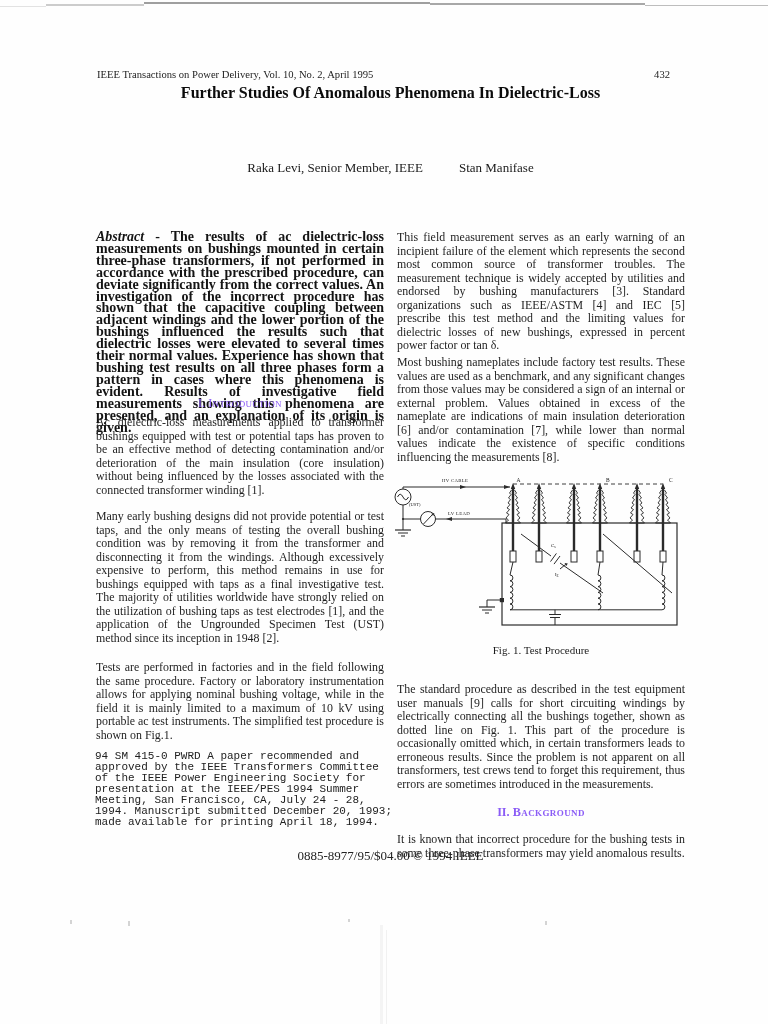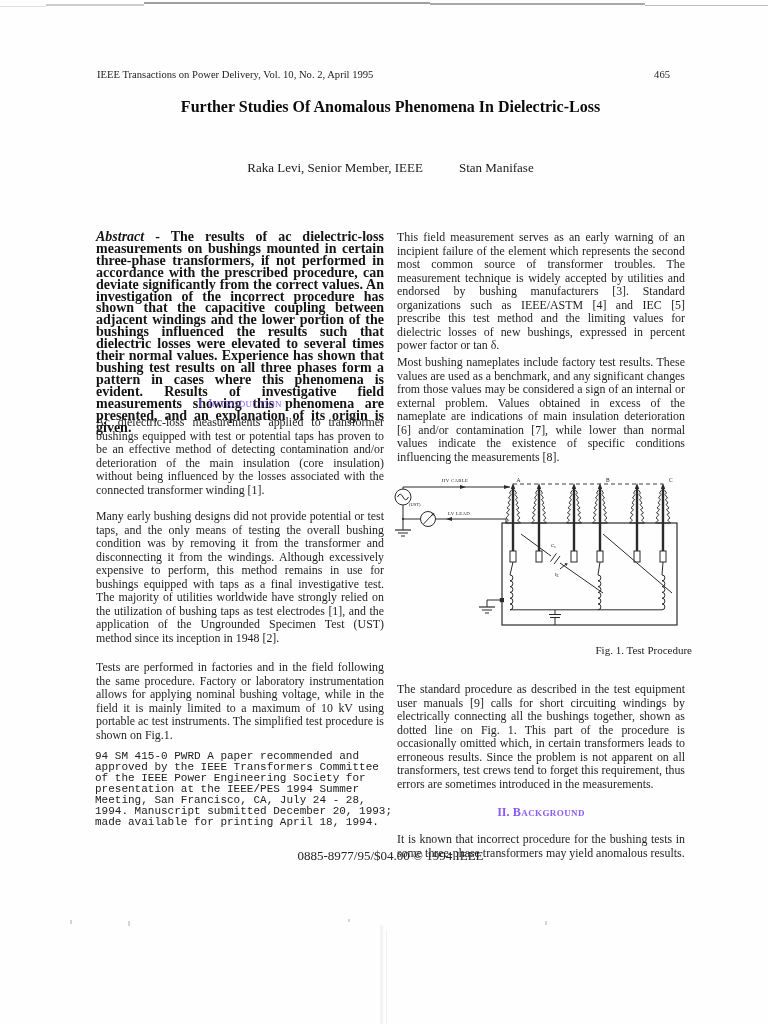--- a/index.html
+++ b/index.html
@@ -71,7 +71,7 @@
 
 <div class="abs hdr">
   <span>IEEE Transactions on Power Delivery, Vol. 10, No. 2, April 1995</span>
-  <span>465</span>
+  <span>432</span>
 </div>
 
 <div class="abs title">

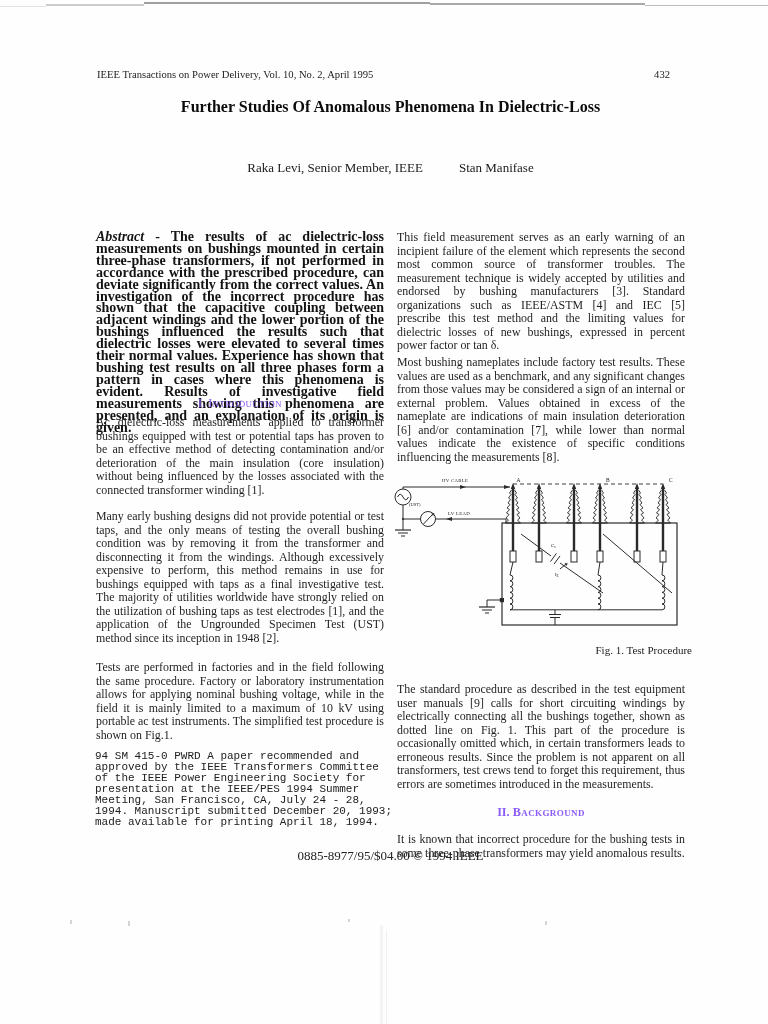--- a/index.html
+++ b/index.html
@@ -20,7 +20,7 @@
        font-size:10.6px;color:#222;}
 
   
-  .title{top:83px;left:96px;width:589px;text-align:center;
+  .title{top:69px;left:96px;width:589px;text-align:center;
          font-size:16px;font-weight:bold;line-height:23.5px;color:#0b0b0b;}
 
   

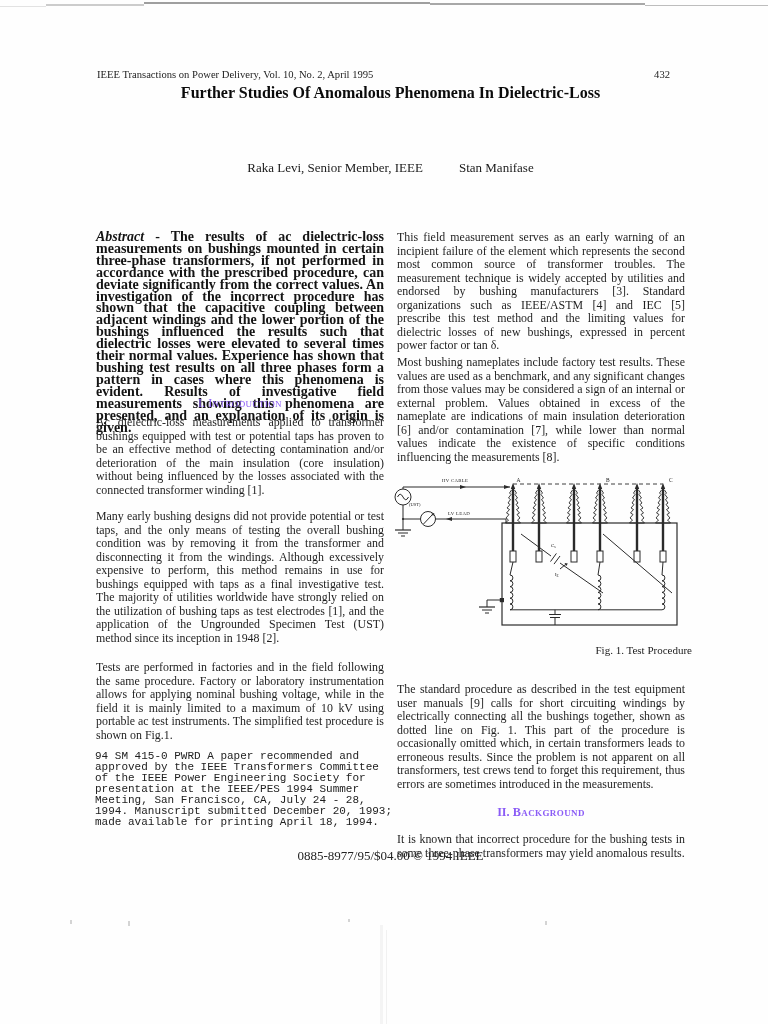--- a/index.html
+++ b/index.html
@@ -44,7 +44,7 @@
   
   .figure{left:390px;top:456px;width:302px;}
   .figure svg{display:block;width:302px;height:168px;}
-  .figcap{margin-top:8px;text-align:right;font-size:11px;color:#1b1b1b;}
+  .figcap{margin-top:8px;text-align:center;font-size:11px;color:#1b1b1b;}
   svg text{fill:#222;font-family:"Liberation Serif",serif;}
   .wire{stroke:#2b2b2b;stroke-width:1;fill:none;}
   .wire2{stroke:#2b2b2b;stroke-width:1.2;fill:none;}

